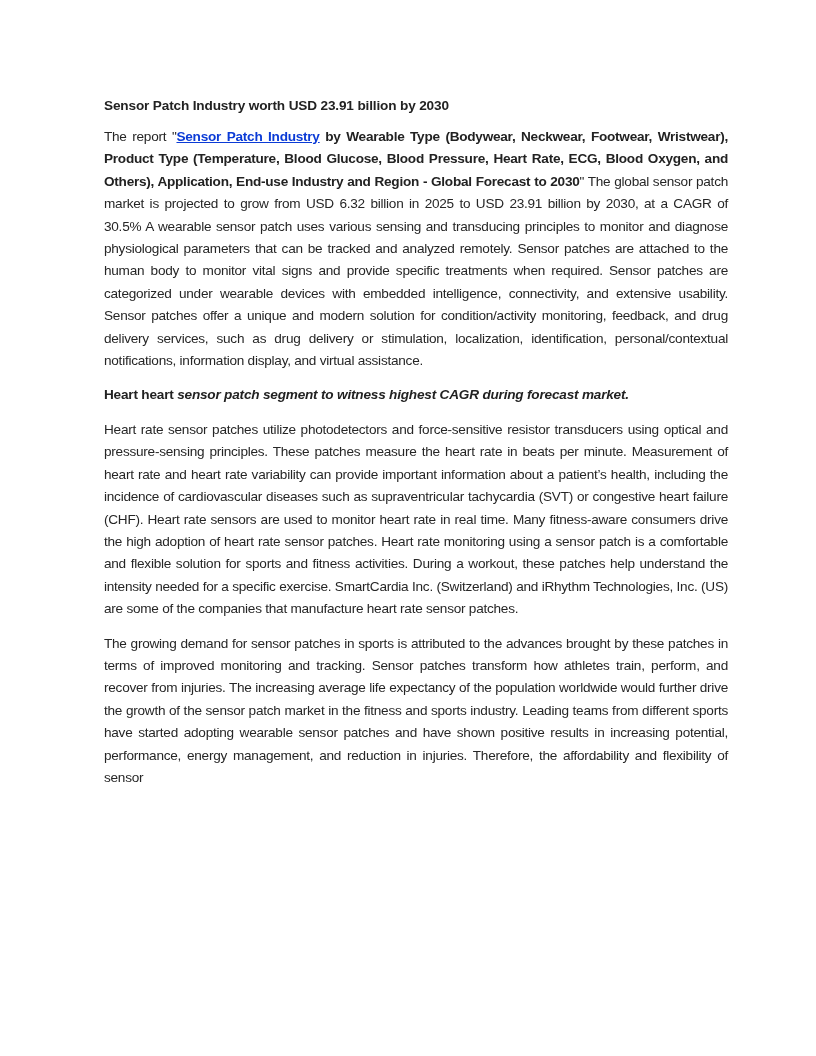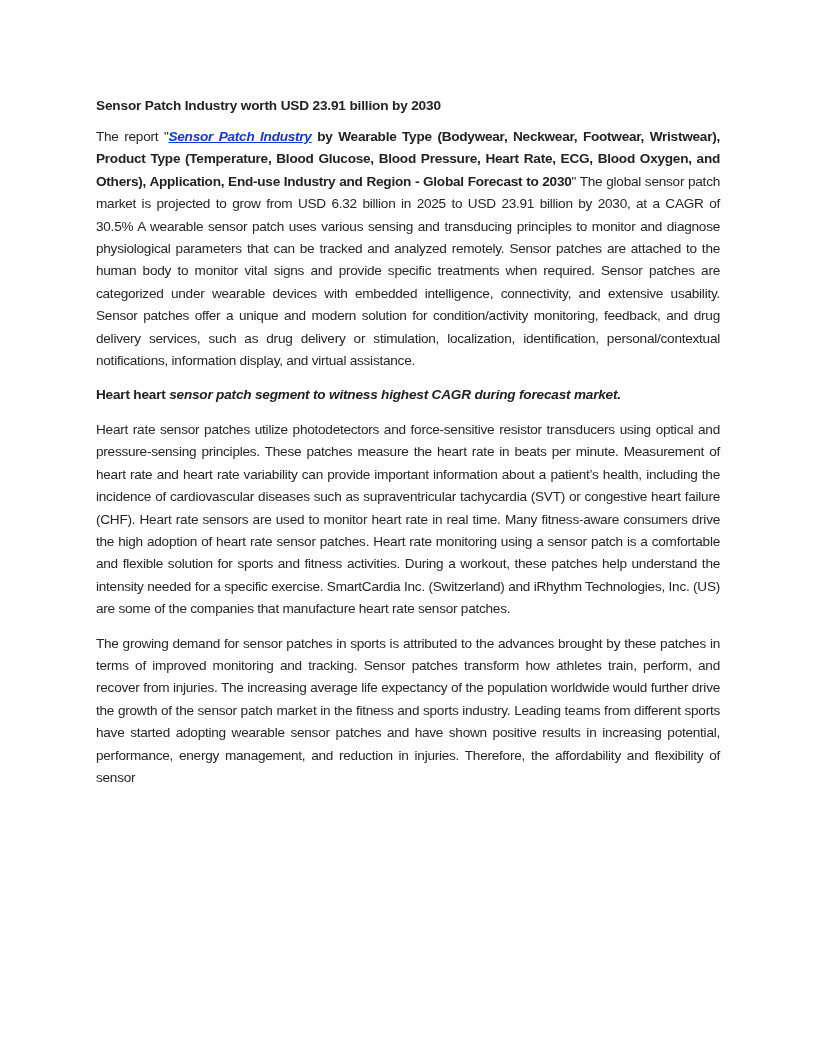--- a/index.html
+++ b/index.html
@@ -17,7 +17,7 @@
   }
   .page {
     position: absolute;
-    left: 96px;
+    left: 104px;
     top: 96px;
     width: 624px;
   }

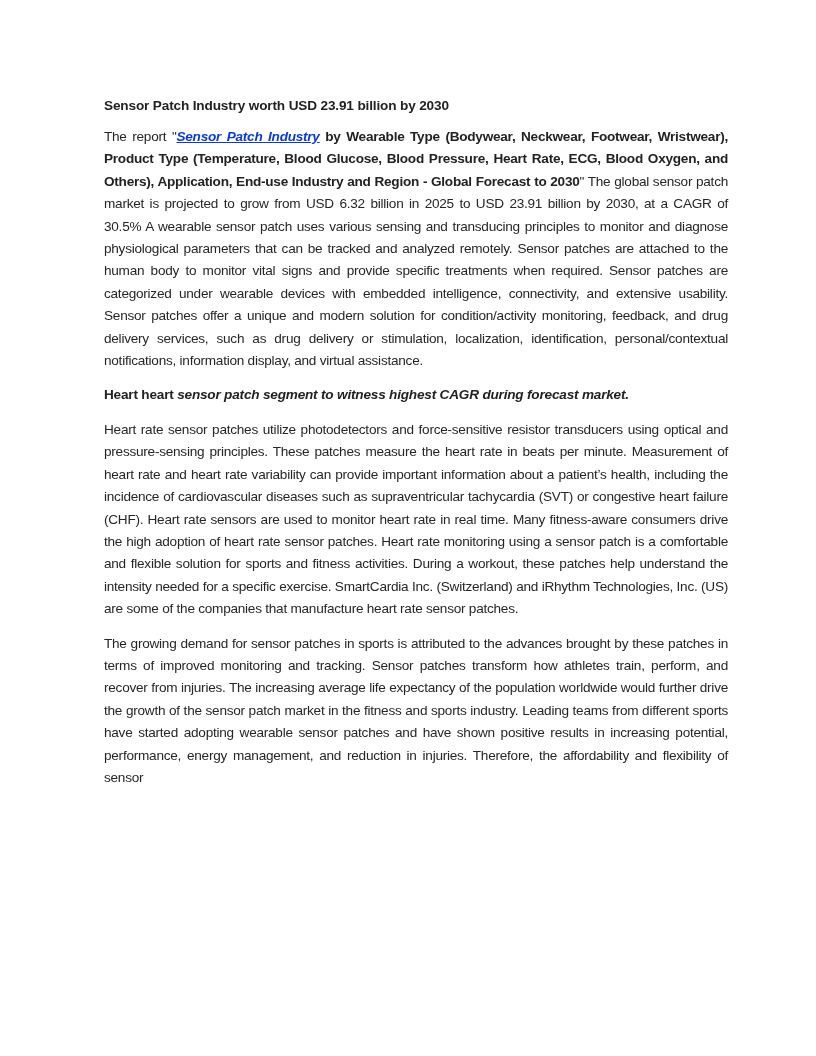--- a/index.html
+++ b/index.html
@@ -52,7 +52,6 @@
     color: #0b3bd6;
     text-decoration: underline;
     font-weight: bold;
-    font-style: italic;
   }
 </style>
 </head>

